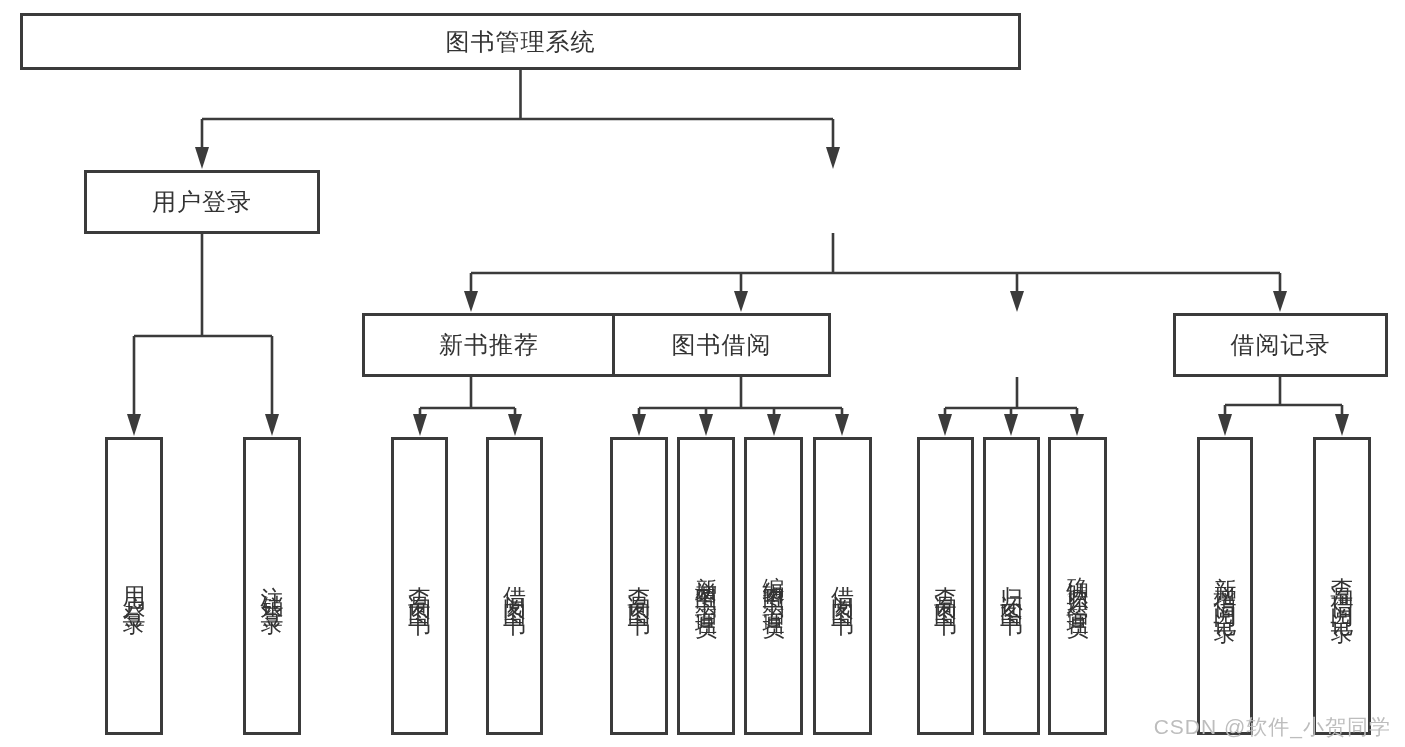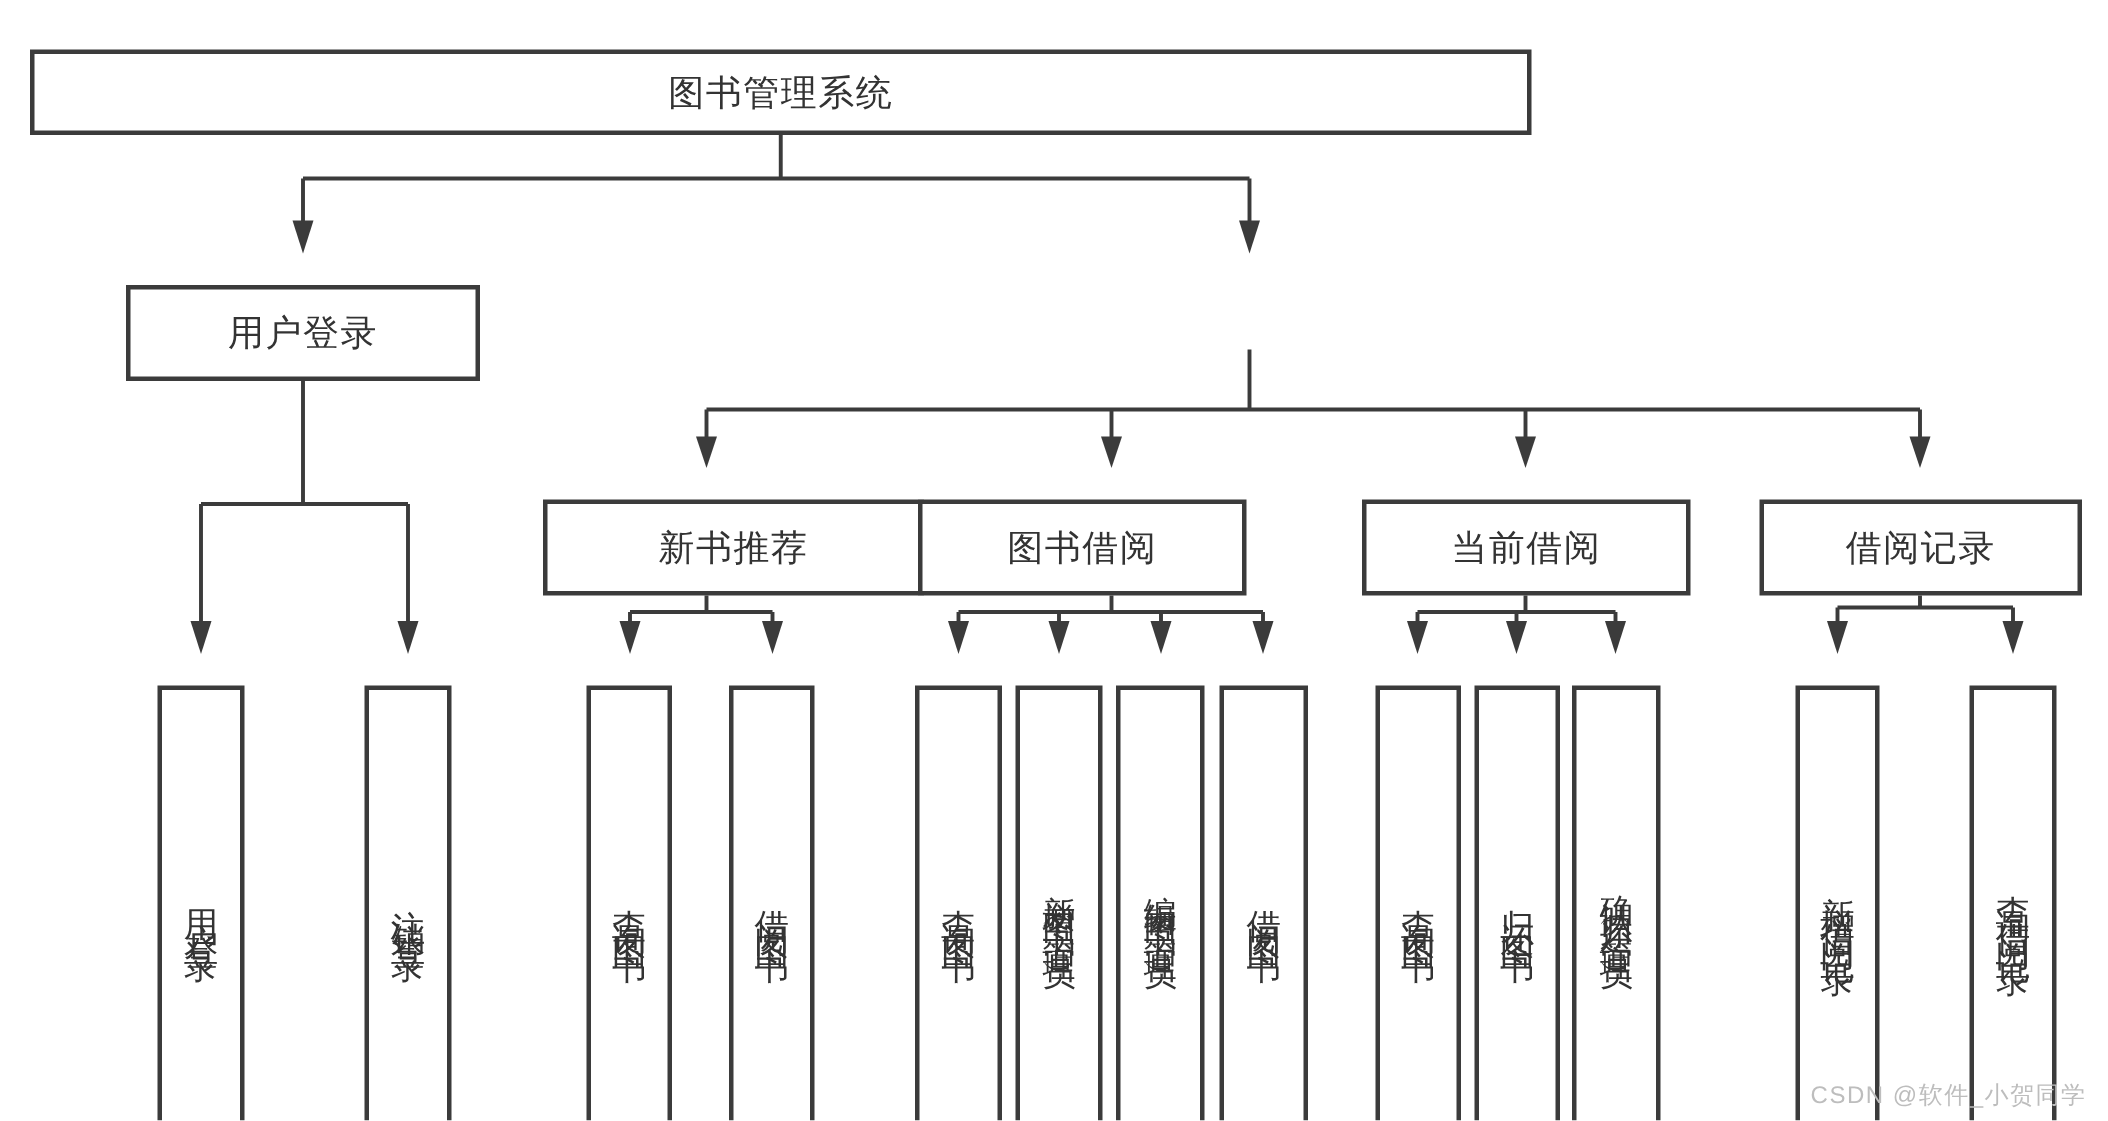--- a/index.html
+++ b/index.html
@@ -10,7 +10,7 @@
   .connectors{position:absolute;left:0;top:0;width:1405px;height:747px;}
   .box{
     position:absolute;box-sizing:border-box;border:3px solid #3b3b3b;background:#ffffff;
-    display:flex;align-items:center;justify-content:center;text-align:left;margin-top:20px;
+    display:flex;align-items:center;justify-content:center;text-align:left;
   }
   .h-label{font-size:24px;letter-spacing:1px;white-space:nowrap;}
   .leaf{height:298px;top:437px;}

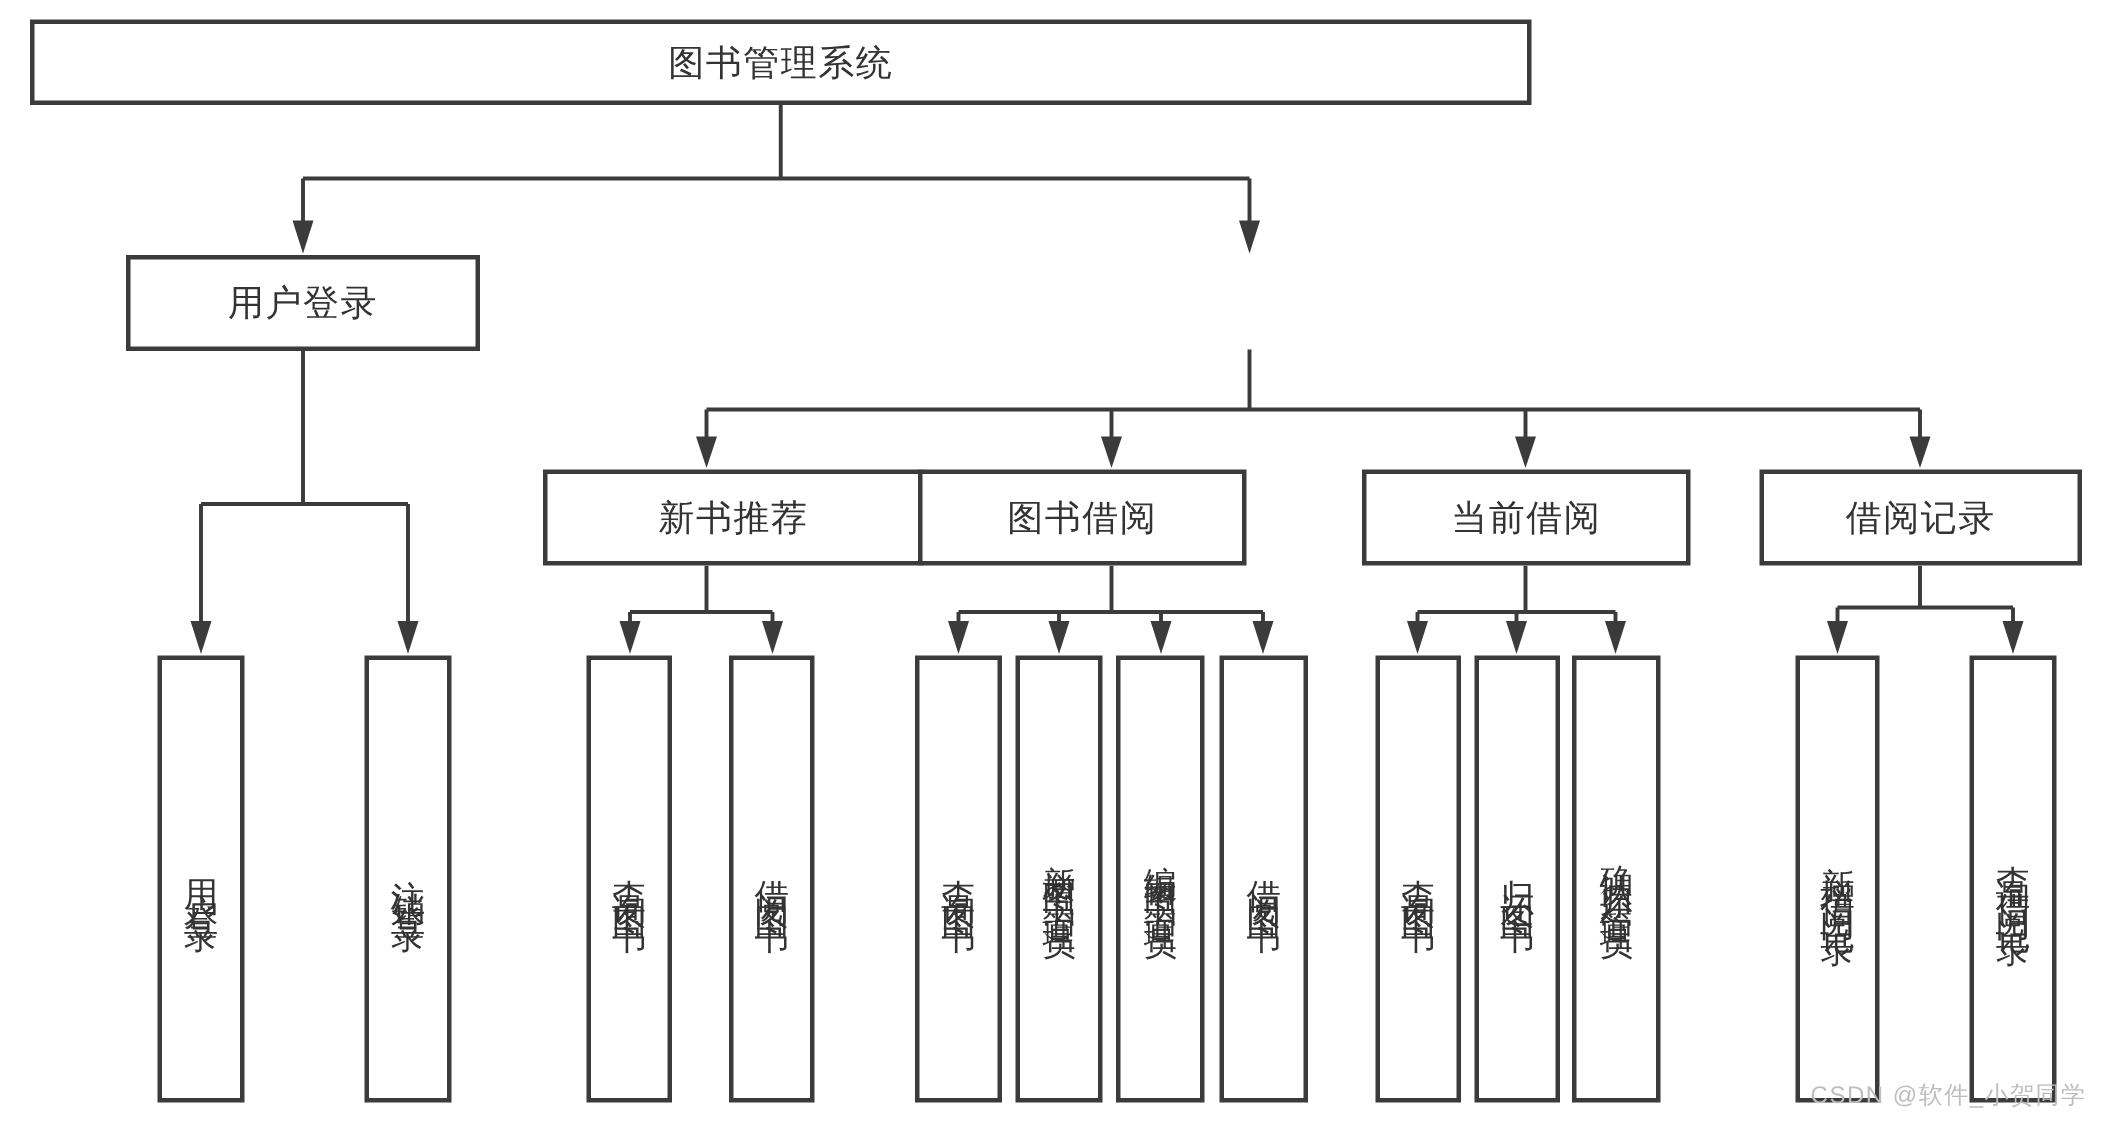--- a/index.html
+++ b/index.html
@@ -83,9 +83,6 @@
   <div class="box" style="left:612px;top:313px;width:219px;height:64px">
     <span class="h-label">图书借阅</span>
   </div>
-  <div class="box" style="left:908px;top:313px;width:219px;height:64px">
-    <span class="h-label">当前借阅</span>
-  </div>
   <div class="box" style="left:1173px;top:313px;width:215px;height:64px">
     <span class="h-label">借阅记录</span>
   </div>

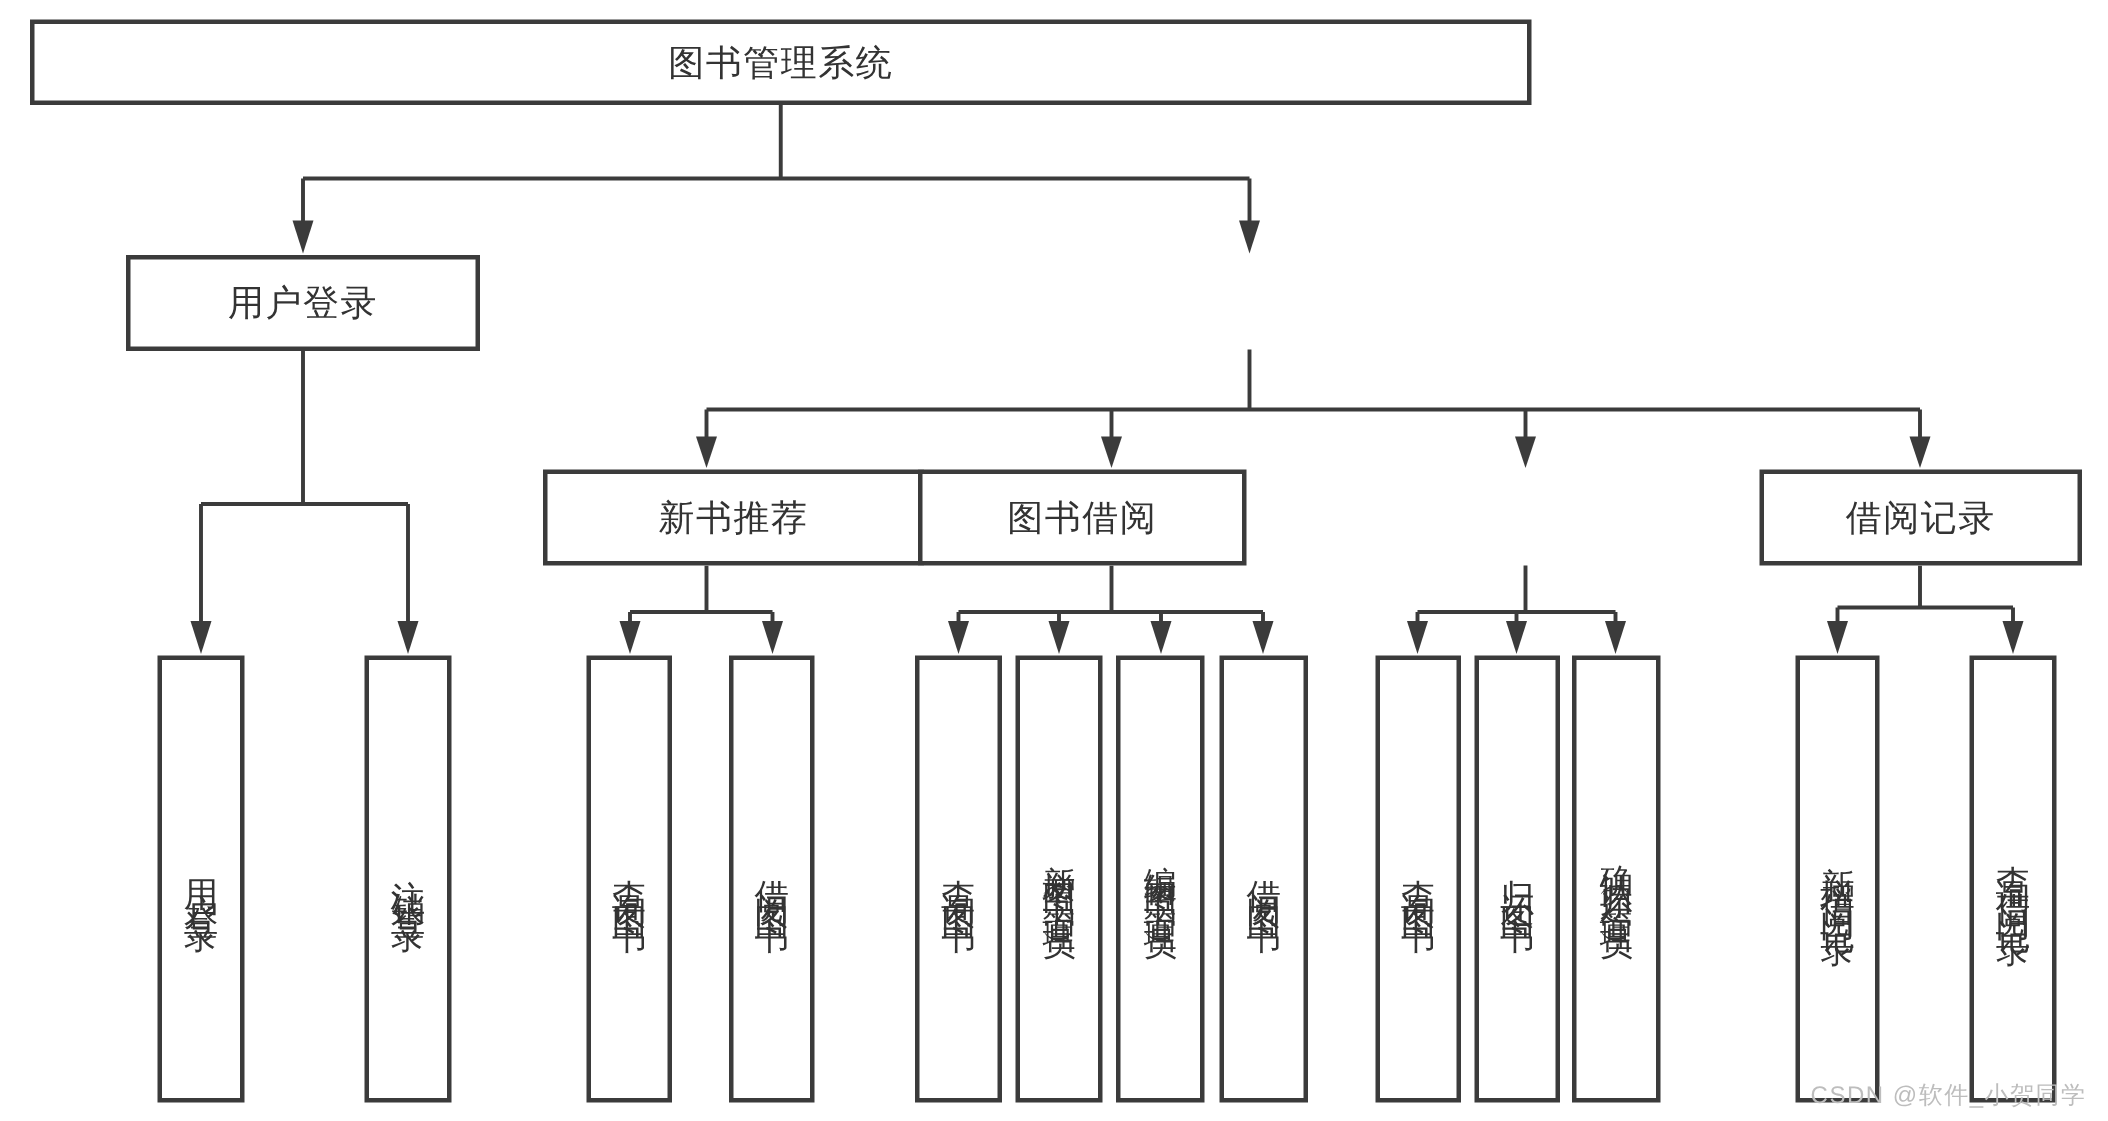--- a/index.html
+++ b/index.html
@@ -20,7 +20,7 @@
   }
   .v-label.tight{font-size:22px;letter-spacing:6px;}
   .watermark{
-    position:absolute;right:14px;bottom:6px;font-size:16px;color:#bdbdbd;
+    position:absolute;right:14px;bottom:6px;font-size:21px;color:#bdbdbd;
     letter-spacing:1px;white-space:nowrap;
   }
 </style>

